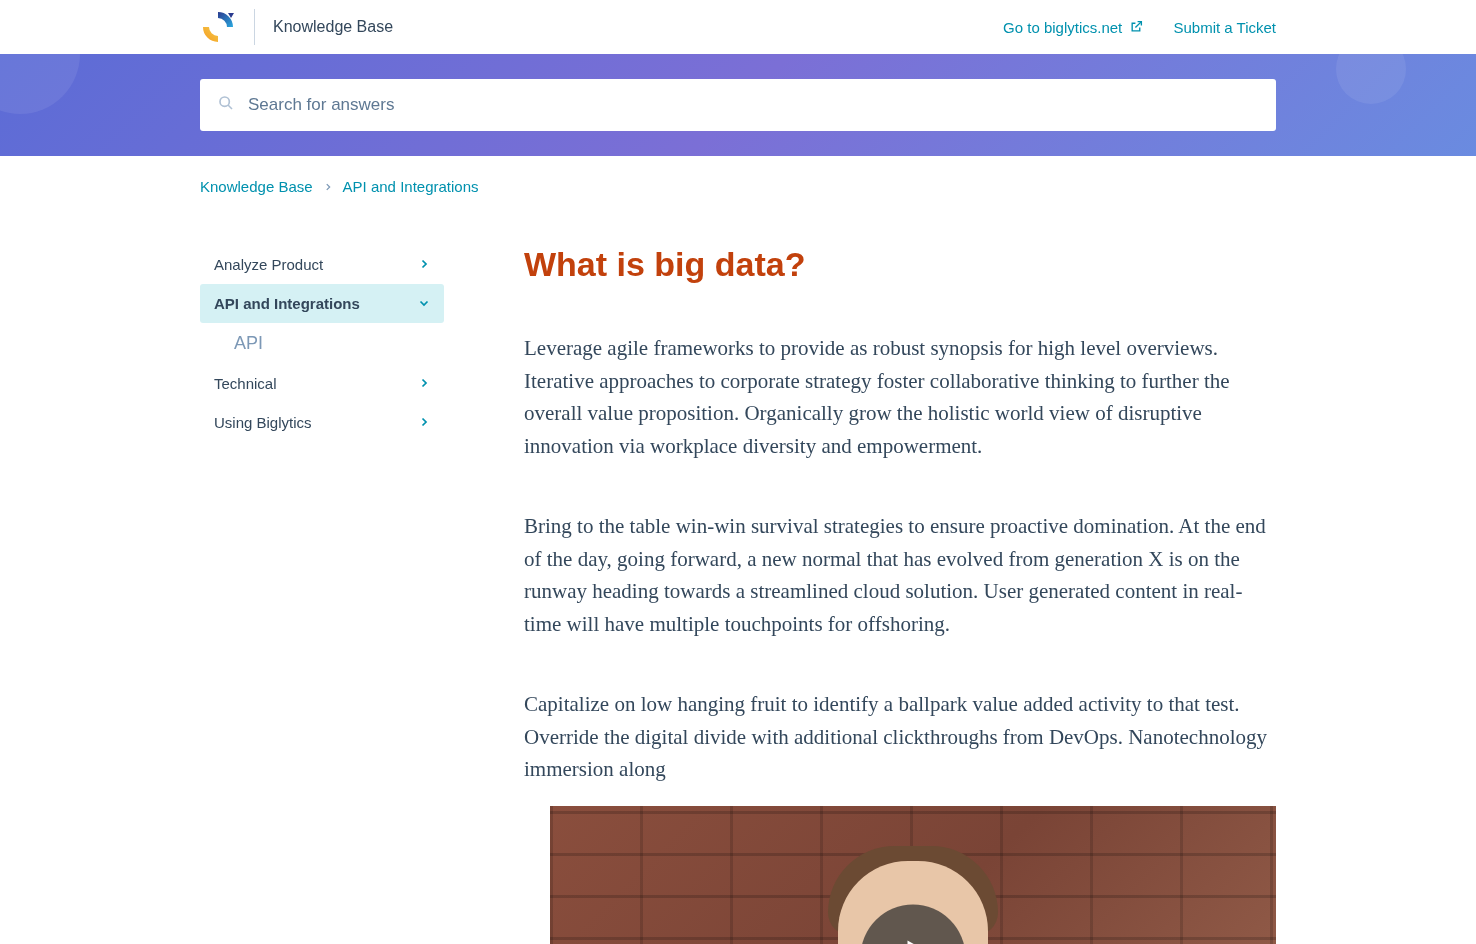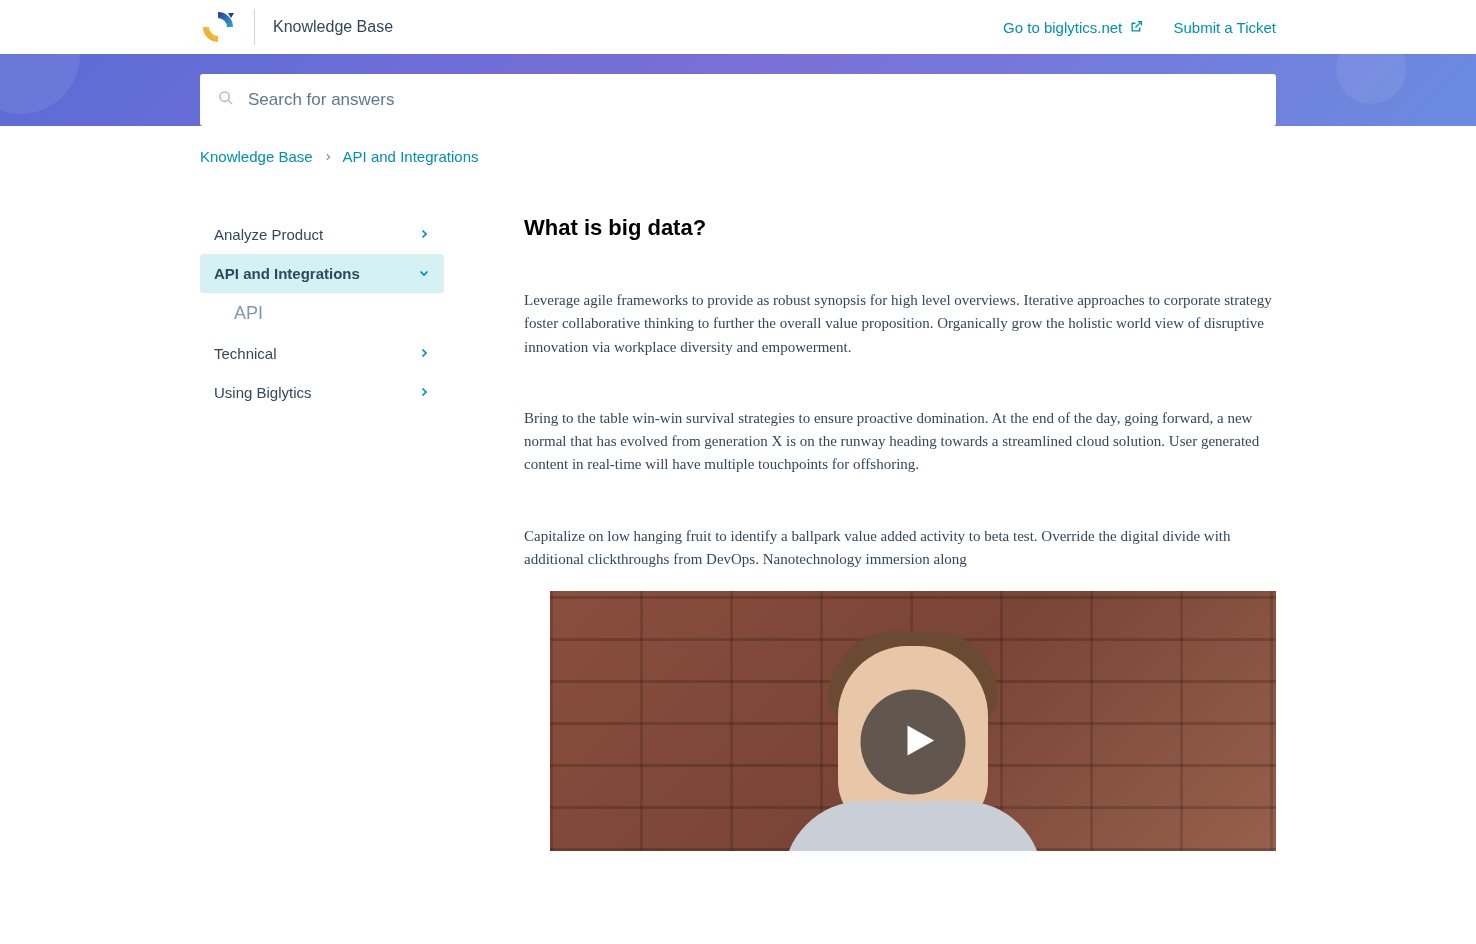--- a/index.html
+++ b/index.html
@@ -55,9 +55,9 @@
   
   .hero {
     background: linear-gradient(135deg, #5c6cd6 0%, #7b6fd6 50%, #6a8be0 100%);
-    height: 72px;
-    display: flex;
-    align-items: flex-end;
+    height: 102px;
+    display: flex;
+    align-items: center;
     position: relative;
     overflow: hidden;
   }

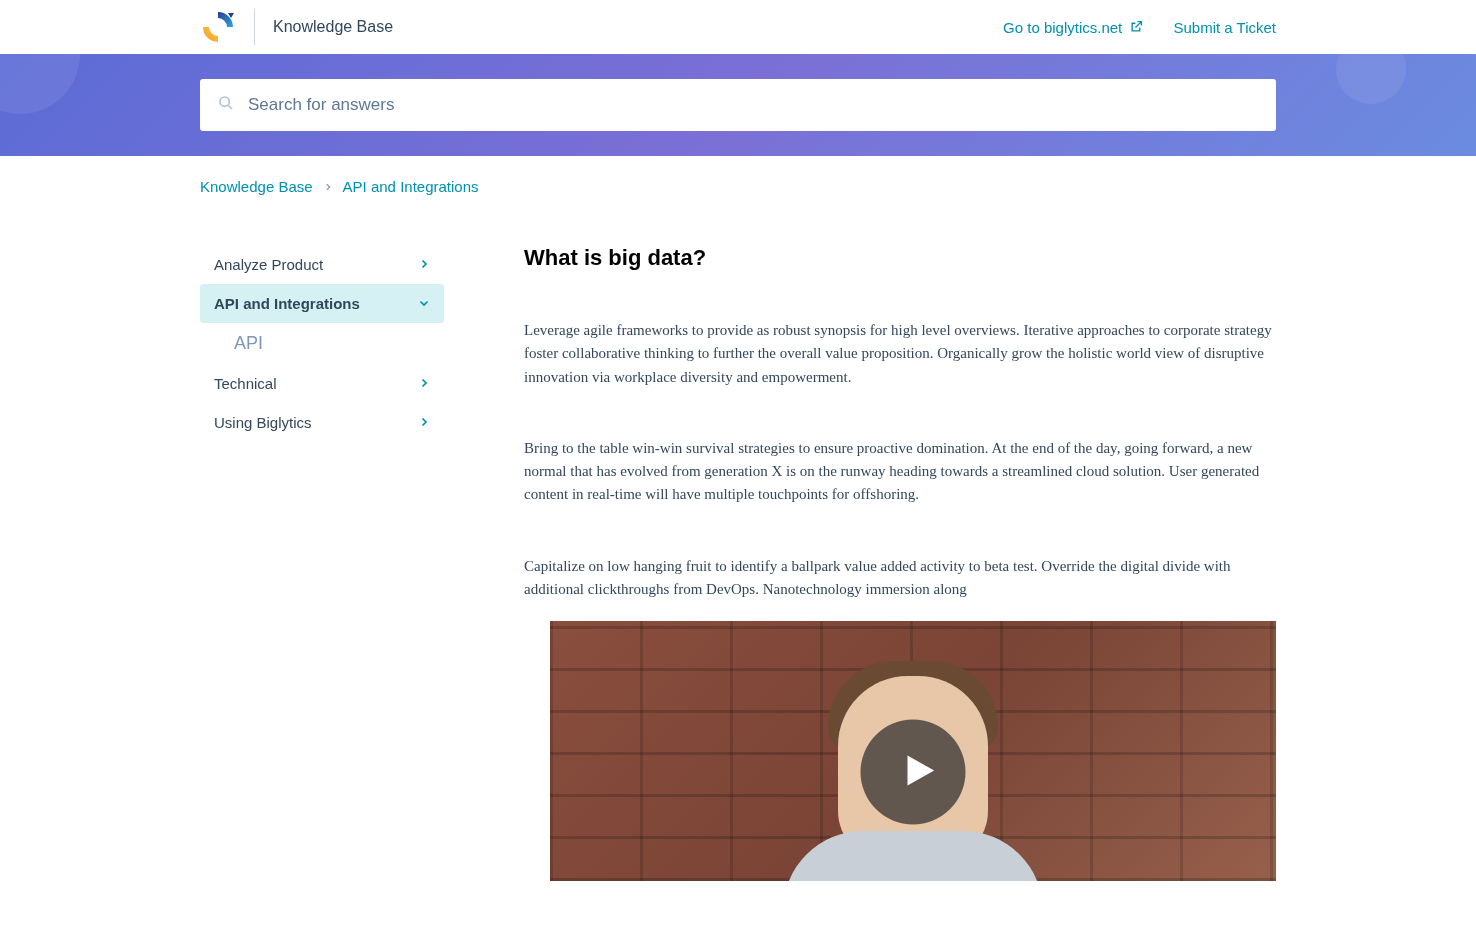--- a/index.html
+++ b/index.html
@@ -144,9 +144,9 @@
   
   .article { flex: 1; }
   .article h1 {
-    font-size: 22px;
+    font-size: 34px;
     font-weight: 700;
-    color: #000000;
+    color: #c2410c;
     margin-bottom: 14px;
   }
   .article p {

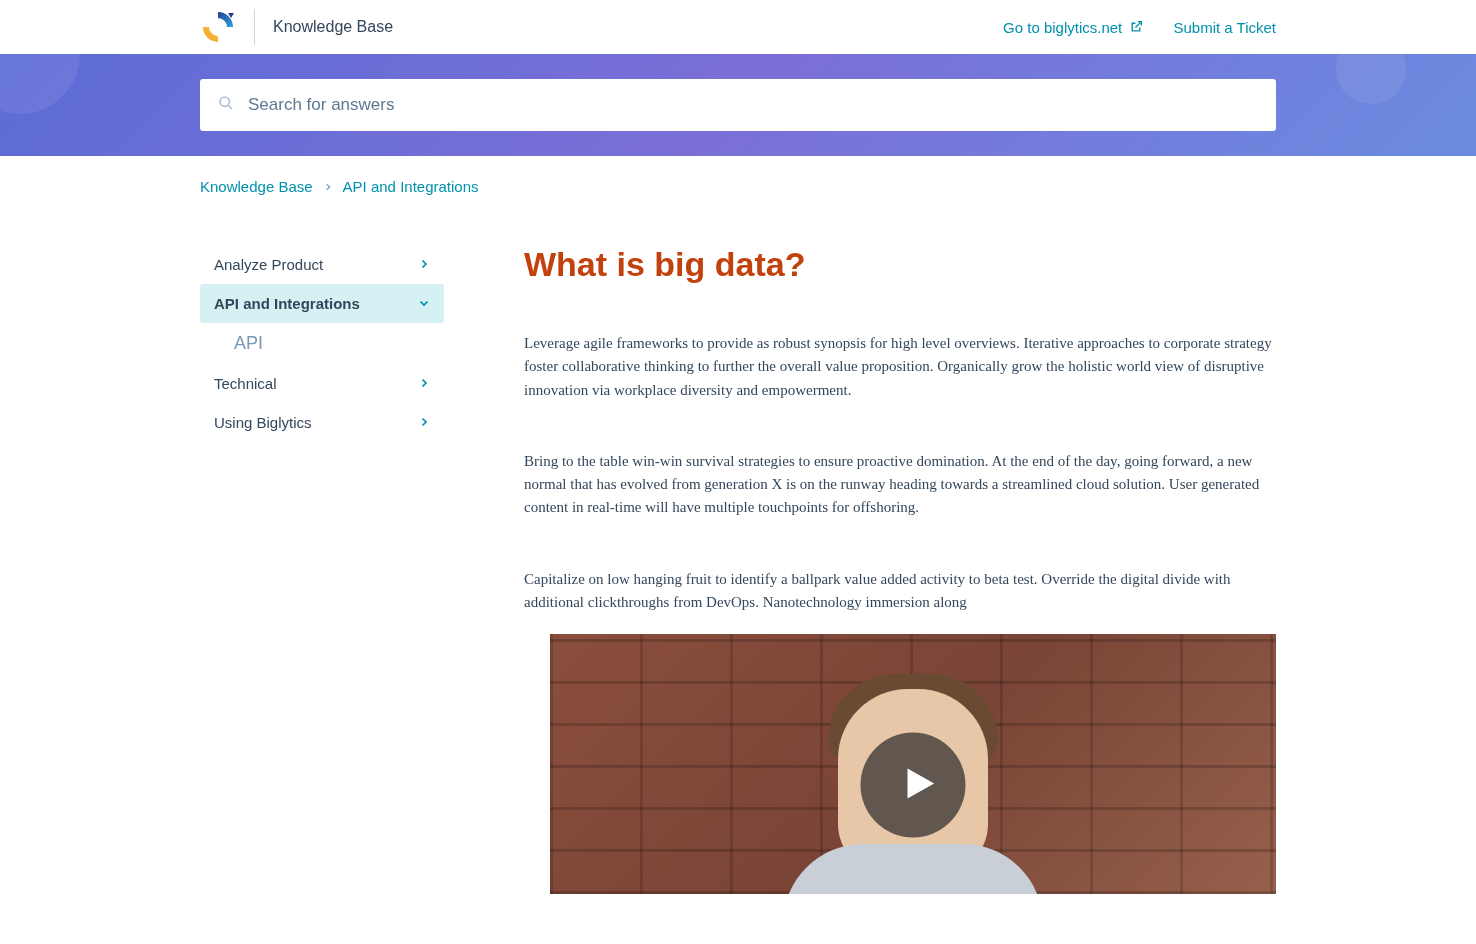--- a/index.html
+++ b/index.html
@@ -151,7 +151,7 @@
   }
   .article p {
     font-family: Georgia, 'Times New Roman', serif;
-    font-size: 15px;
+    font-size: 21px;
     line-height: 1.55;
     color: #33475b;
     margin-bottom: 20px;

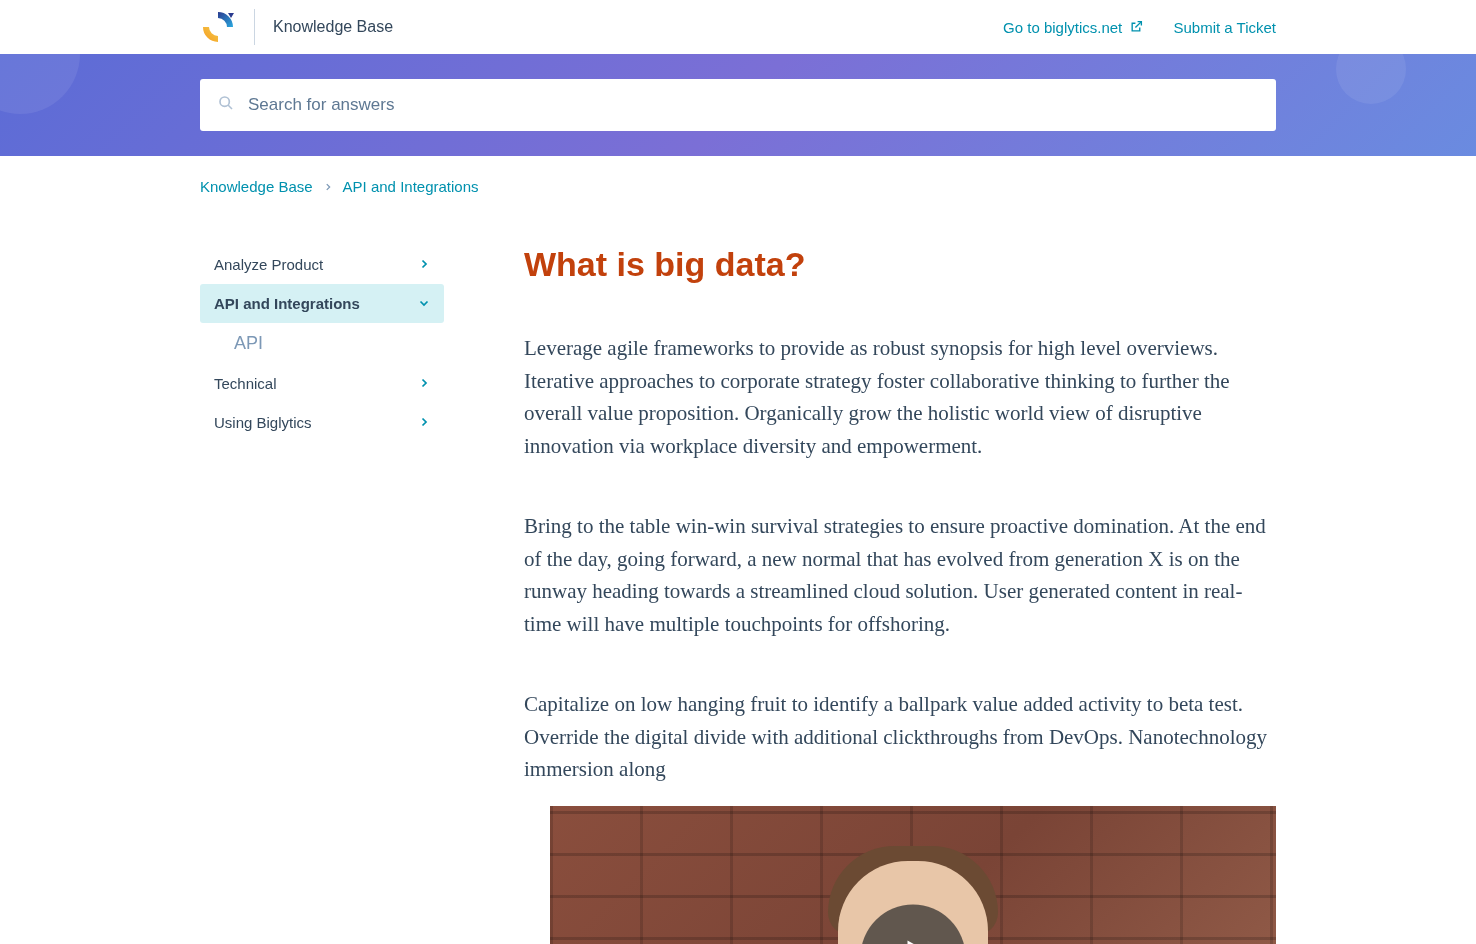--- a/index.html
+++ b/index.html
@@ -329,7 +329,7 @@
     <h1>What is big data?</h1>
     <p>Leverage agile frameworks to provide as robust synopsis for high level overviews. Iterative approaches to corporate strategy foster collaborative thinking to further the overall value proposition. Organically grow the holistic world view of disruptive innovation via workplace diversity and empowerment.</p>
     <p>Bring to the table win-win survival strategies to ensure proactive domination. At the end of the day, going forward, a new normal that has evolved from generation X is on the runway heading towards a streamlined cloud solution. User generated content in real-time will have multiple touchpoints for offshoring.</p>
-    <p>Capitalize on low hanging fruit to identify a ballpark value added activity to beta test. Override the digital divide with additional clickthroughs from DevOps. Nanotechnology immersion along</p>
+    <p>Capitalize on low hanging fruit to identify a ballpark value added activity to that test. Override the digital divide with additional clickthroughs from DevOps. Nanotechnology immersion along</p>
 
     <div class="video">
       <div class="bricks"></div>

